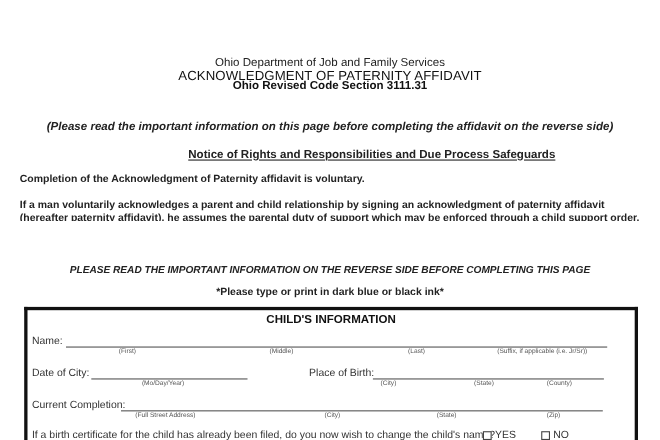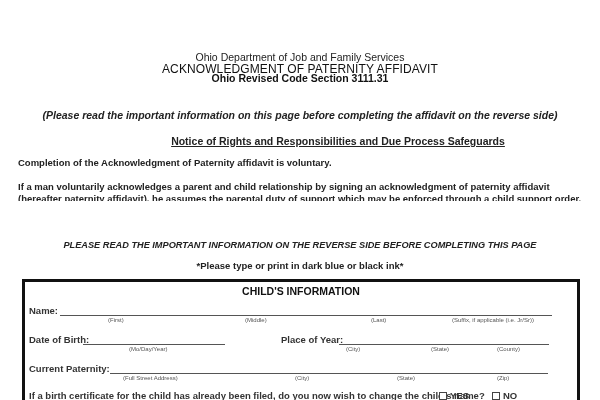--- a/index.html
+++ b/index.html
@@ -26,7 +26,7 @@
     border: 3px solid #111; border-bottom: none; box-sizing: border-box;
   }
   .box-title { position: absolute; top: 3px; left: 0; width: 100%; text-align: center; font-size: 10.5px; font-weight: bold; color: #111; }
-  .lbl { position: absolute; font-size: 9.5px; color: #333; white-space: nowrap; font-weight: bold; }
+  .lbl { position: absolute; font-size: 9.5px; color: #333; white-space: nowrap; }
   .line { position: absolute; height: 1px; background: #555; }
   .sub { position: absolute; font-size: 6px; color: #555; white-space: nowrap; }
   .chk { position: absolute; width: 8px; height: 8px; border: 1px solid #444; box-sizing: border-box; background: #fff; }

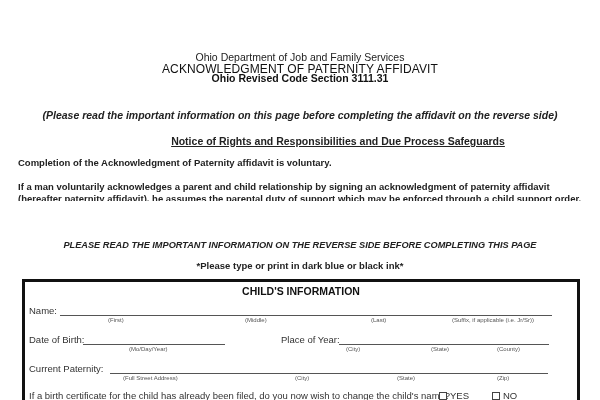--- a/index.html
+++ b/index.html
@@ -64,7 +64,7 @@
   <div class="sub" style="left:346px; top:35px;">(Last)</div>
   <div class="sub" style="left:427px; top:35px;">(Suffix, if applicable (i.e. Jr/Sr))</div>
 
-  <div class="lbl" style="left:4px; top:52px;">Date of Birth:</div>
+  <div class="lbl" style="left:4px; top:52px;">Date of City:</div>
   <div class="line" style="left:58px; top:62px; width:142px;"></div>
   <div class="sub" style="left:104px; top:64px;">(Mo/Day/Year)</div>
 

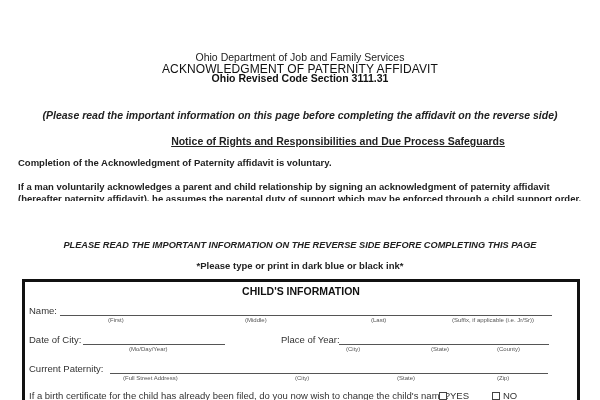--- a/index.html
+++ b/index.html
@@ -68,7 +68,7 @@
   <div class="line" style="left:58px; top:62px; width:142px;"></div>
   <div class="sub" style="left:104px; top:64px;">(Mo/Day/Year)</div>
 
-  <div class="lbl" style="left:256px; top:52px;">Place of Year:</div>
+  <div class="lbl" style="left:256px; top:52px;">Place of Birth:</div>
   <div class="line" style="left:314px; top:62px; width:210px;"></div>
   <div class="sub" style="left:321px; top:64px;">(City)</div>
   <div class="sub" style="left:406px; top:64px;">(State)</div>

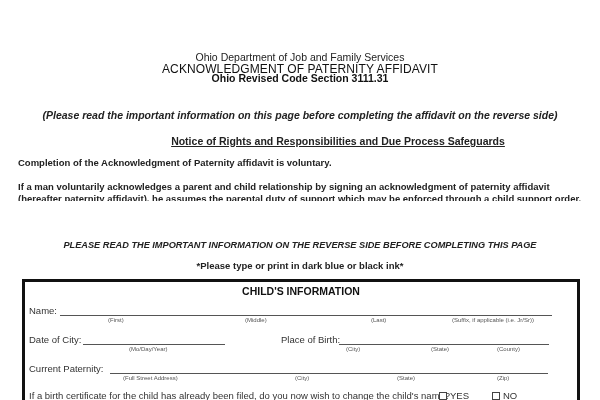--- a/index.html
+++ b/index.html
@@ -74,7 +74,7 @@
   <div class="sub" style="left:406px; top:64px;">(State)</div>
   <div class="sub" style="left:472px; top:64px;">(County)</div>
 
-  <div class="lbl" style="left:4px; top:81px;">Current Paternity:</div>
+  <div class="lbl" style="left:4px; top:81px;">Current Completion:</div>
   <div class="line" style="left:85px; top:91px; width:438px;"></div>
   <div class="sub" style="left:98px; top:93px;">(Full Street Address)</div>
   <div class="sub" style="left:270px; top:93px;">(City)</div>

